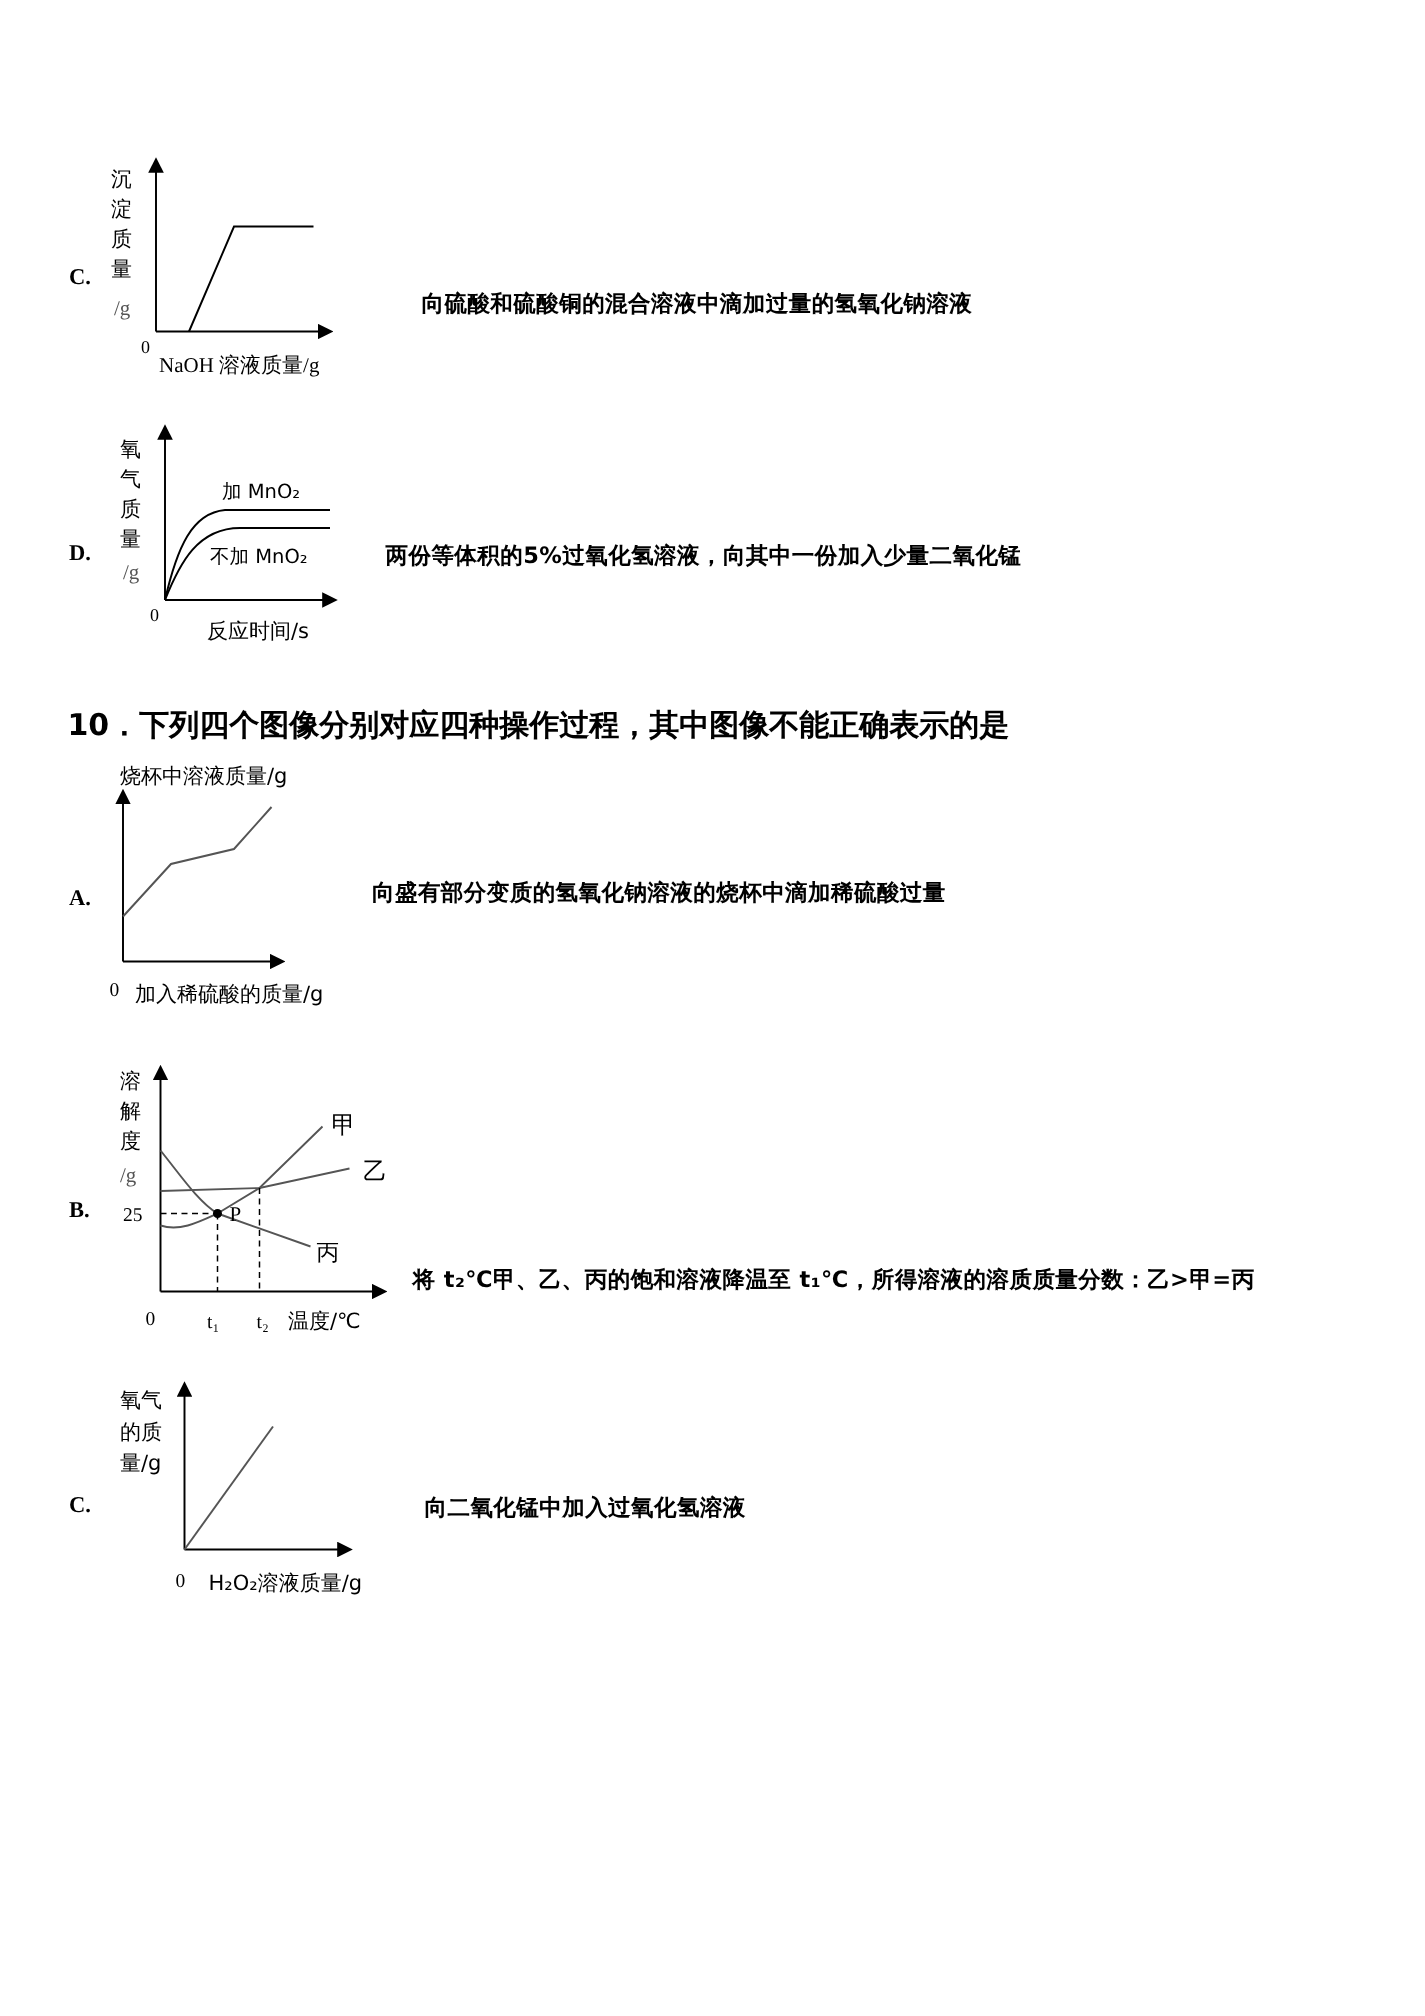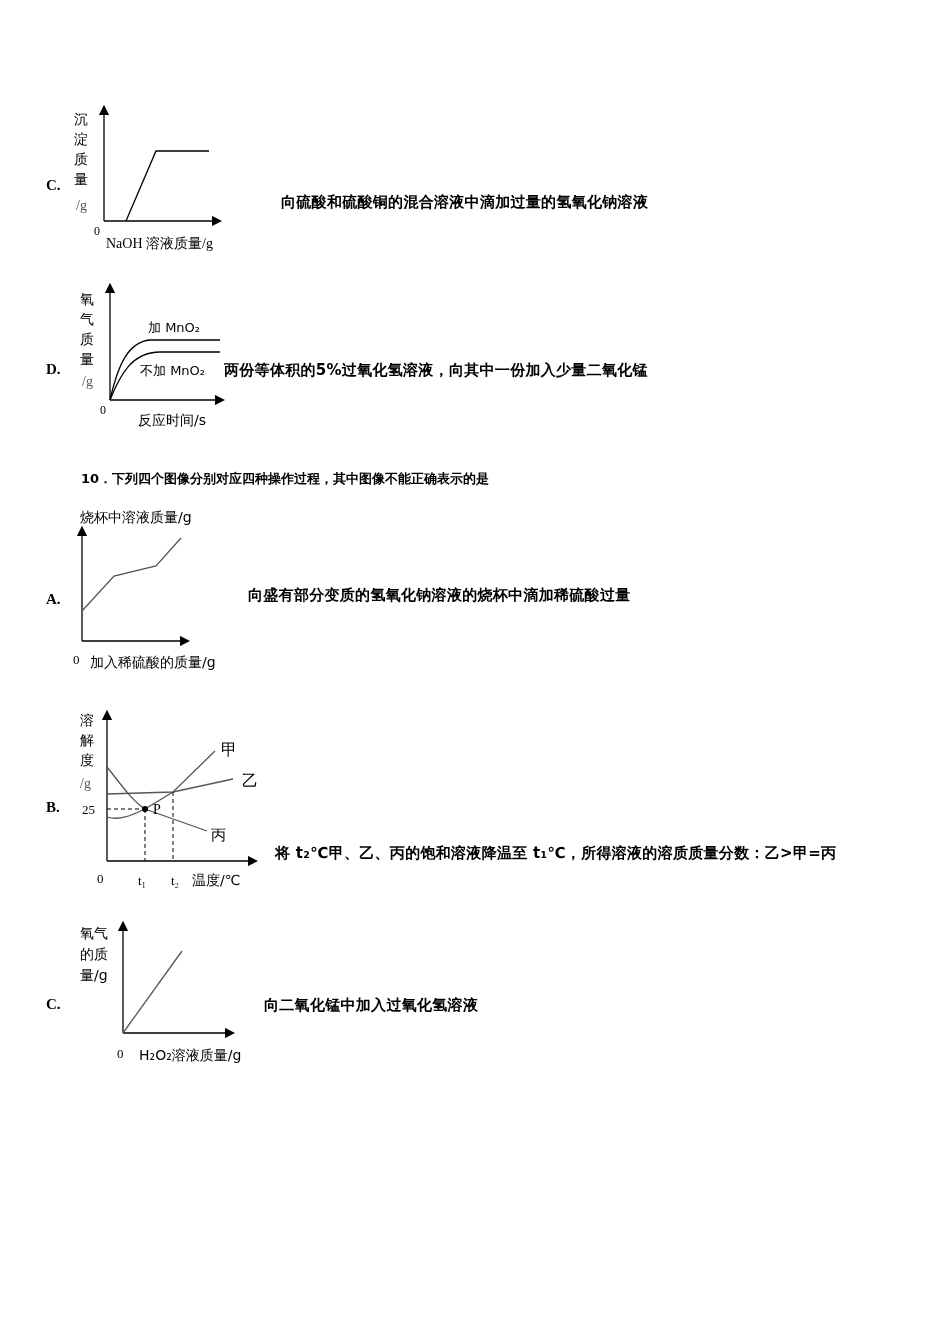--- a/index.html
+++ b/index.html
@@ -57,7 +57,7 @@
   <text x="30" y="134" class="serif" style="font-size:12px">0</text>
   <text x="68" y="145">反应时间/s</text>
 </svg>
-<div class="abs desc" style="left:224px;top:361px;">两份等体积的5%过氧化氢溶液，向其中一份加入少量二氧化锰</div>
+<div class="abs desc" style="left:257px;top:361px;">两份等体积的5%过氧化氢溶液，向其中一份加入少量二氧化锰</div>
 
 <div class="abs qtitle" style="left:45px;top:470px;">10．下列四个图像分别对应四种操作过程，其中图像不能正确表示的是</div>
 

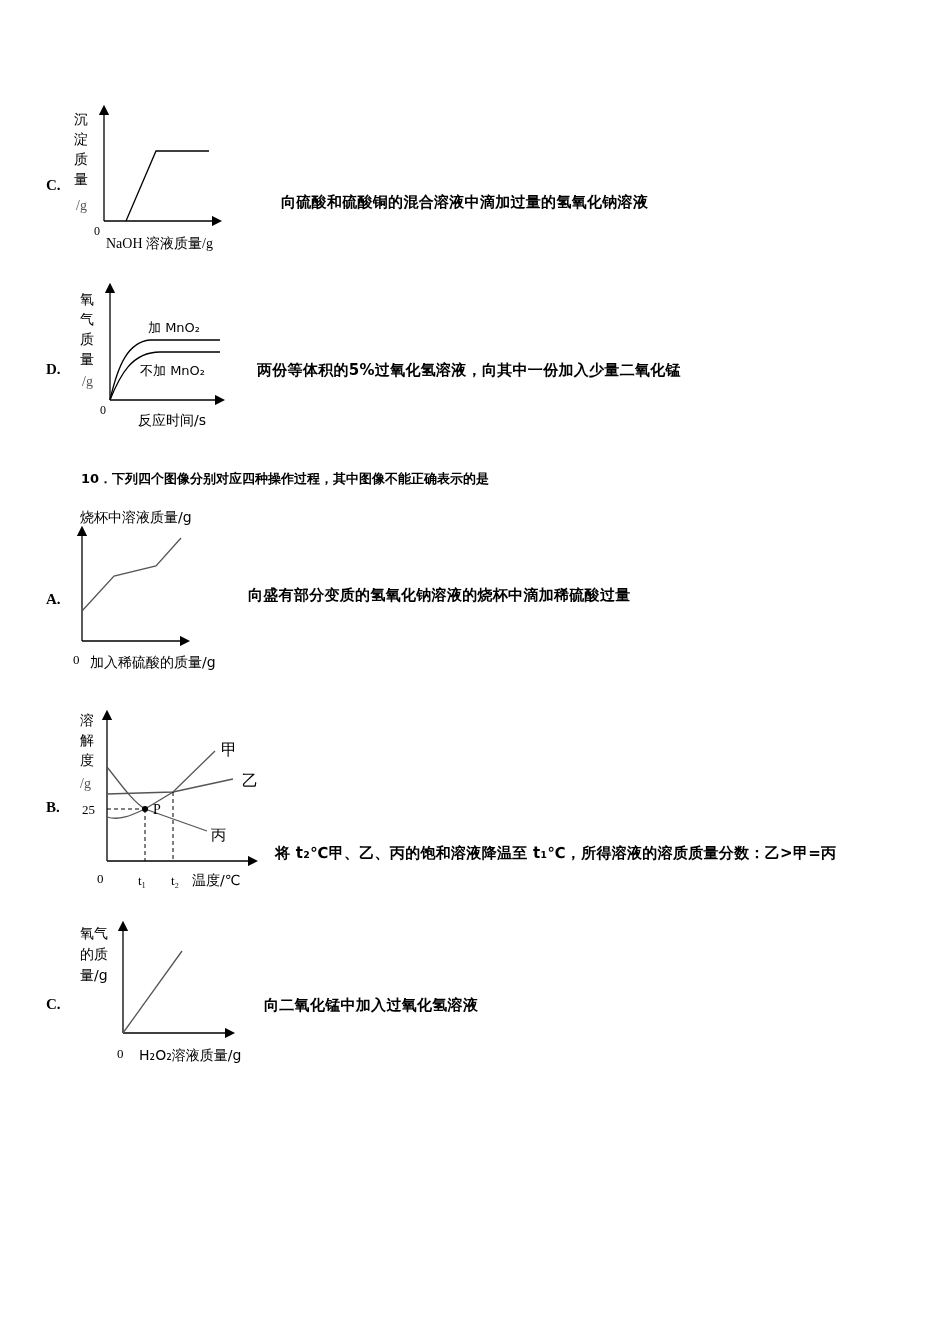--- a/index.html
+++ b/index.html
@@ -8,7 +8,7 @@
     .abs { position: absolute; }
     .label { font-weight: bold; font-size: 15px; font-family: "Liberation Serif", "DejaVu Serif", serif; }
     .desc { font-weight: bold; font-size: 15px; font-family: "DejaVu Sans", sans-serif; white-space: nowrap; letter-spacing: 0.3px; }
-    .qtitle { font-weight: bold; font-size: 13px; font-family: "DejaVu Sans", sans-serif; white-space: nowrap; margin-left: 36px; }
+    .qtitle { font-weight: bold; font-size: 20px; font-family: "DejaVu Sans", sans-serif; white-space: nowrap; }
     svg text { font-family: "DejaVu Sans", sans-serif; font-size: 14px; fill: #000; }
     svg text.serif { font-family: "Liberation Serif", "DejaVu Serif", serif; }
     svg text.gray { fill: #555; }

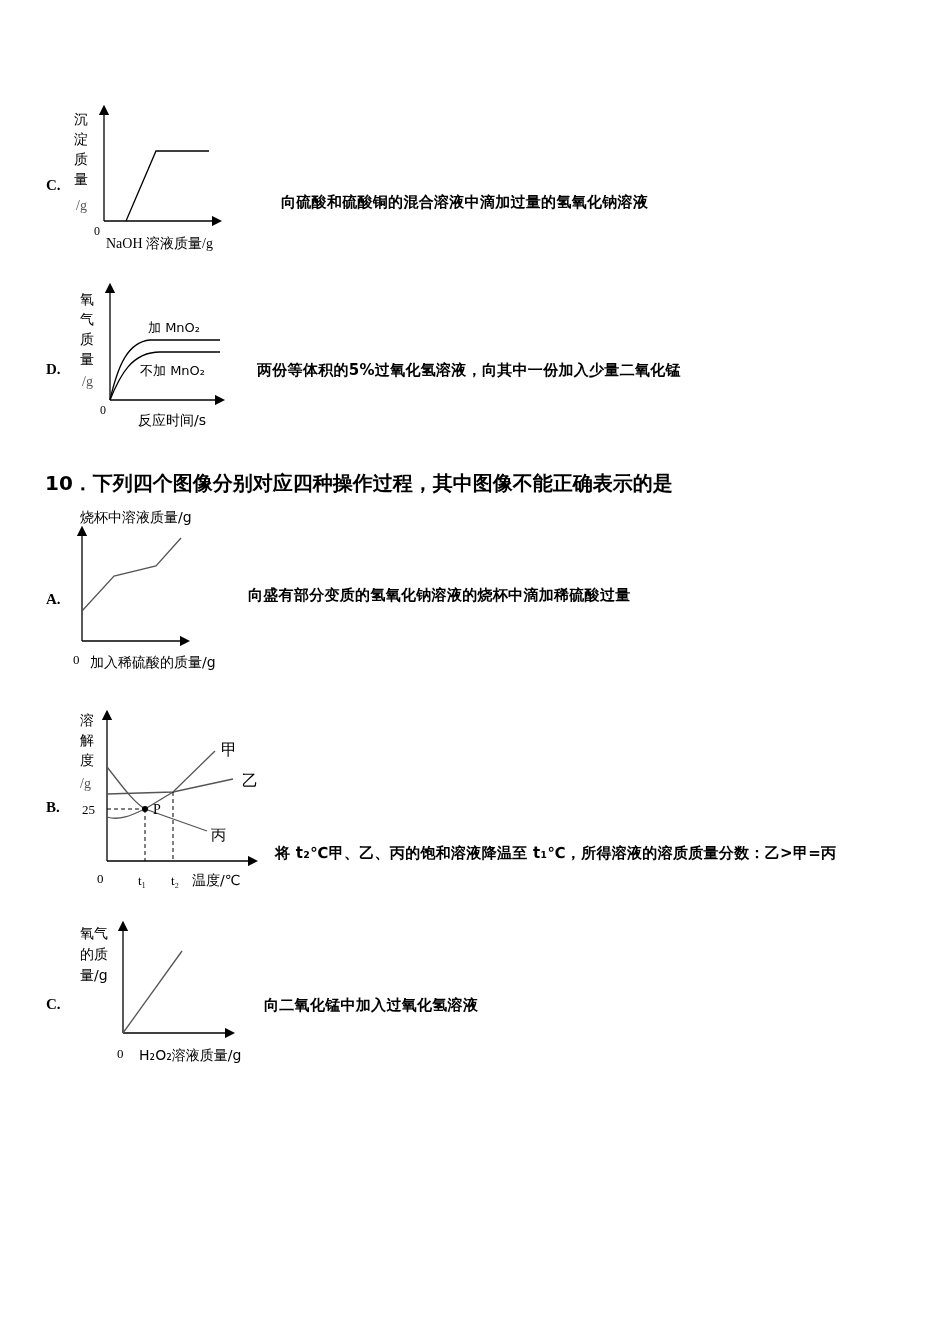--- a/index.html
+++ b/index.html
@@ -129,6 +129,6 @@
   <text x="45" y="140" class="serif" style="font-size:13px">0</text>
   <text x="67" y="142">H₂O₂溶液质量/g</text>
 </svg>
-<div class="abs desc" style="left:264px;top:996px;">向二氧化锰中加入过氧化氢溶液</div>
+<div class="abs desc" style="left:283px;top:996px;">向二氧化锰中加入过氧化氢溶液</div>
 
 </body></html>

